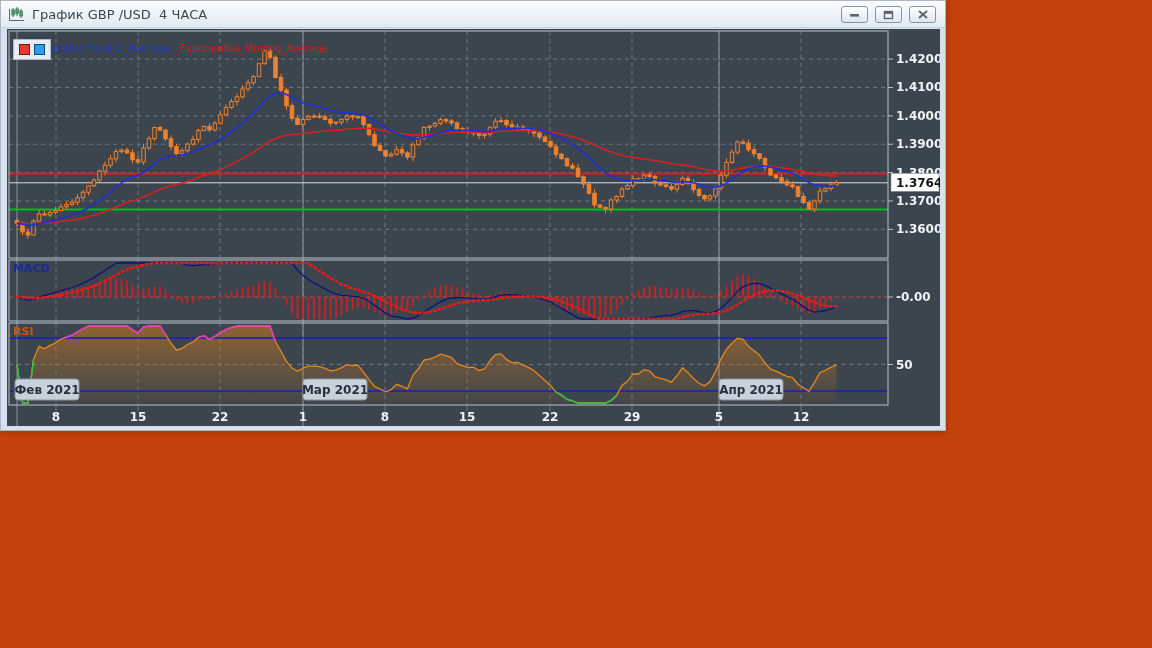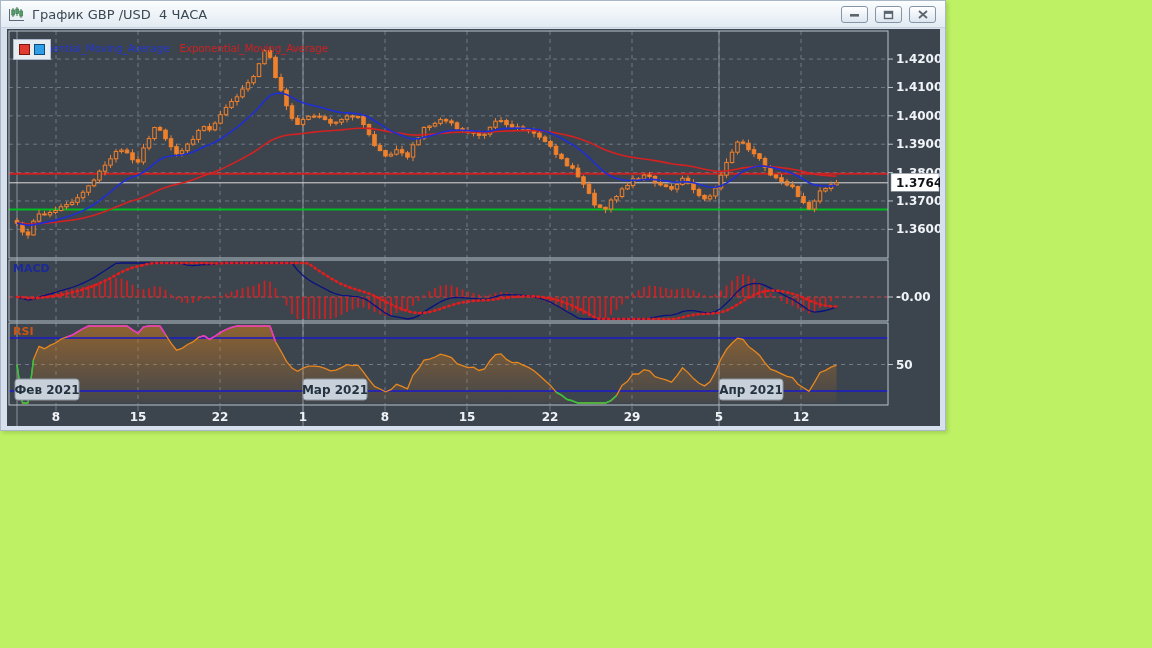--- a/index.html
+++ b/index.html
@@ -3,7 +3,7 @@
 <meta charset="utf-8">
 <style>
   html,body{margin:0;padding:0;background:#ffffff;font-family:"DejaVu Sans",sans-serif;}
-  .page{position:relative;width:1152px;height:648px;background:#bef264;overflow:hidden;}
+  .page{position:relative;width:1152px;height:648px;background:#c2410c;overflow:hidden;}
   .window{position:absolute;left:0;top:0;width:946px;height:431px;background:#d7e1ed;
           border:1px solid #a9b7c7;box-sizing:border-box;box-shadow:2px 2px 4px rgba(0,0,0,.14);}
   .titlebar{position:absolute;left:0;top:0;right:0;height:27px;

